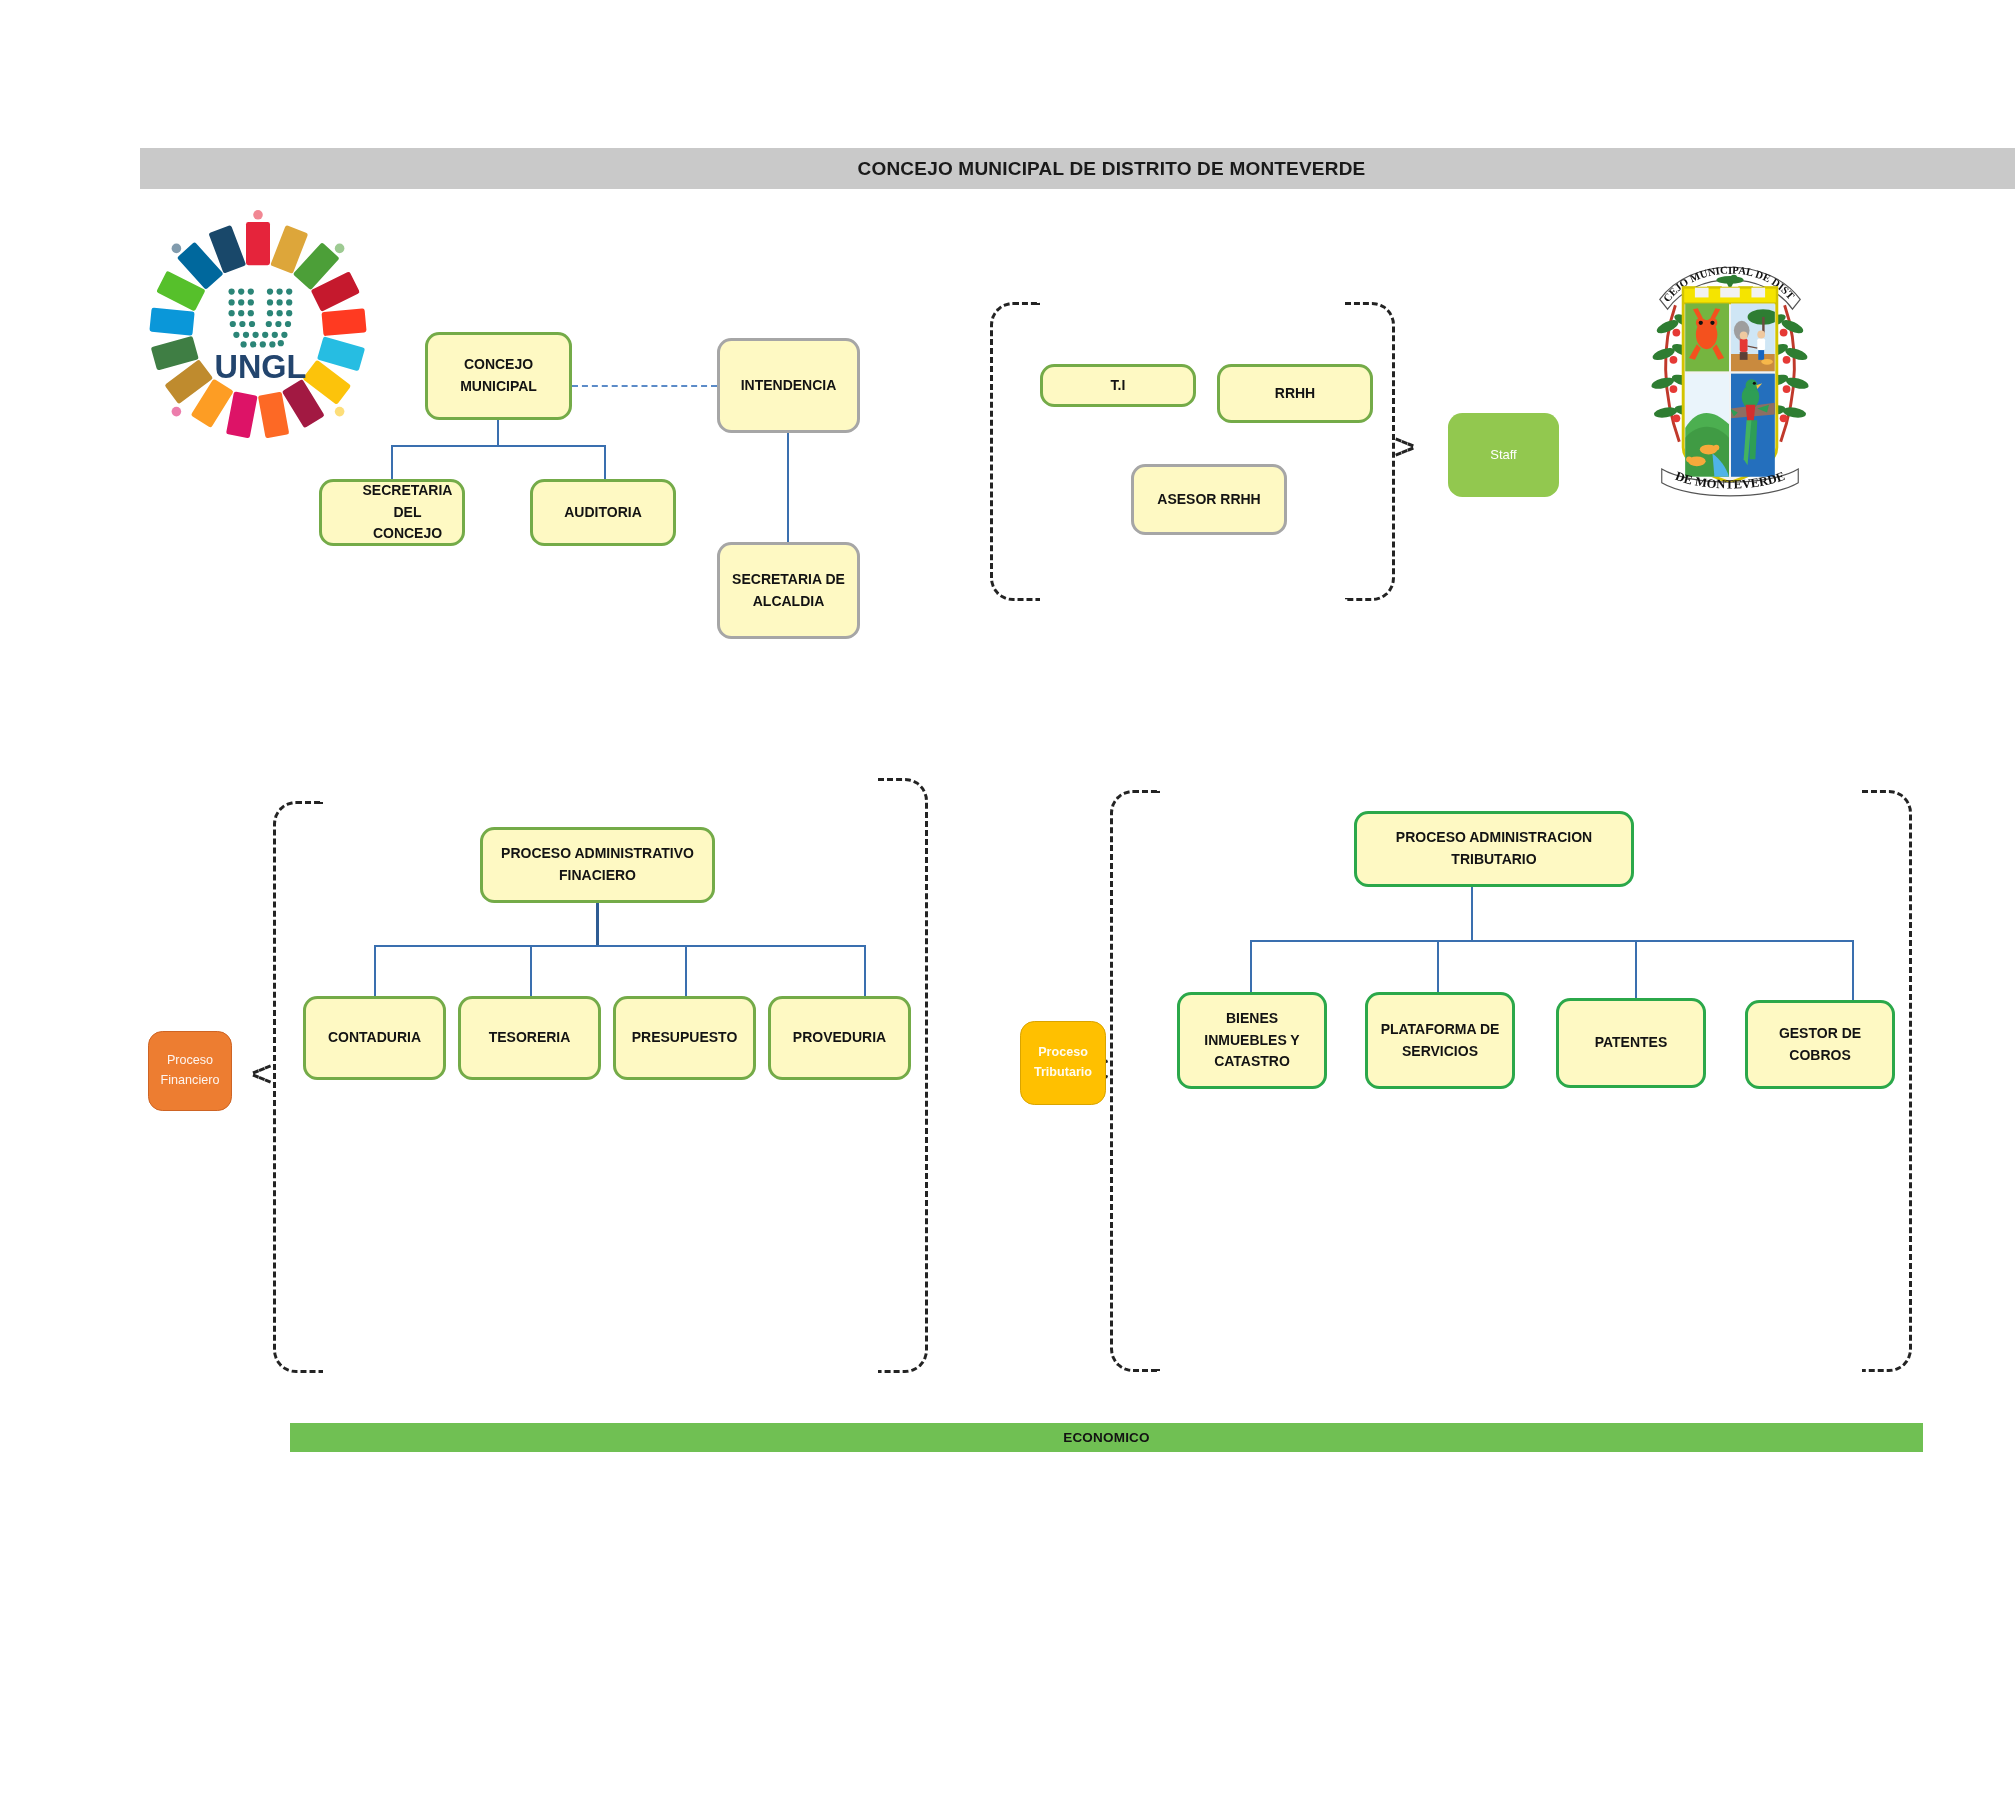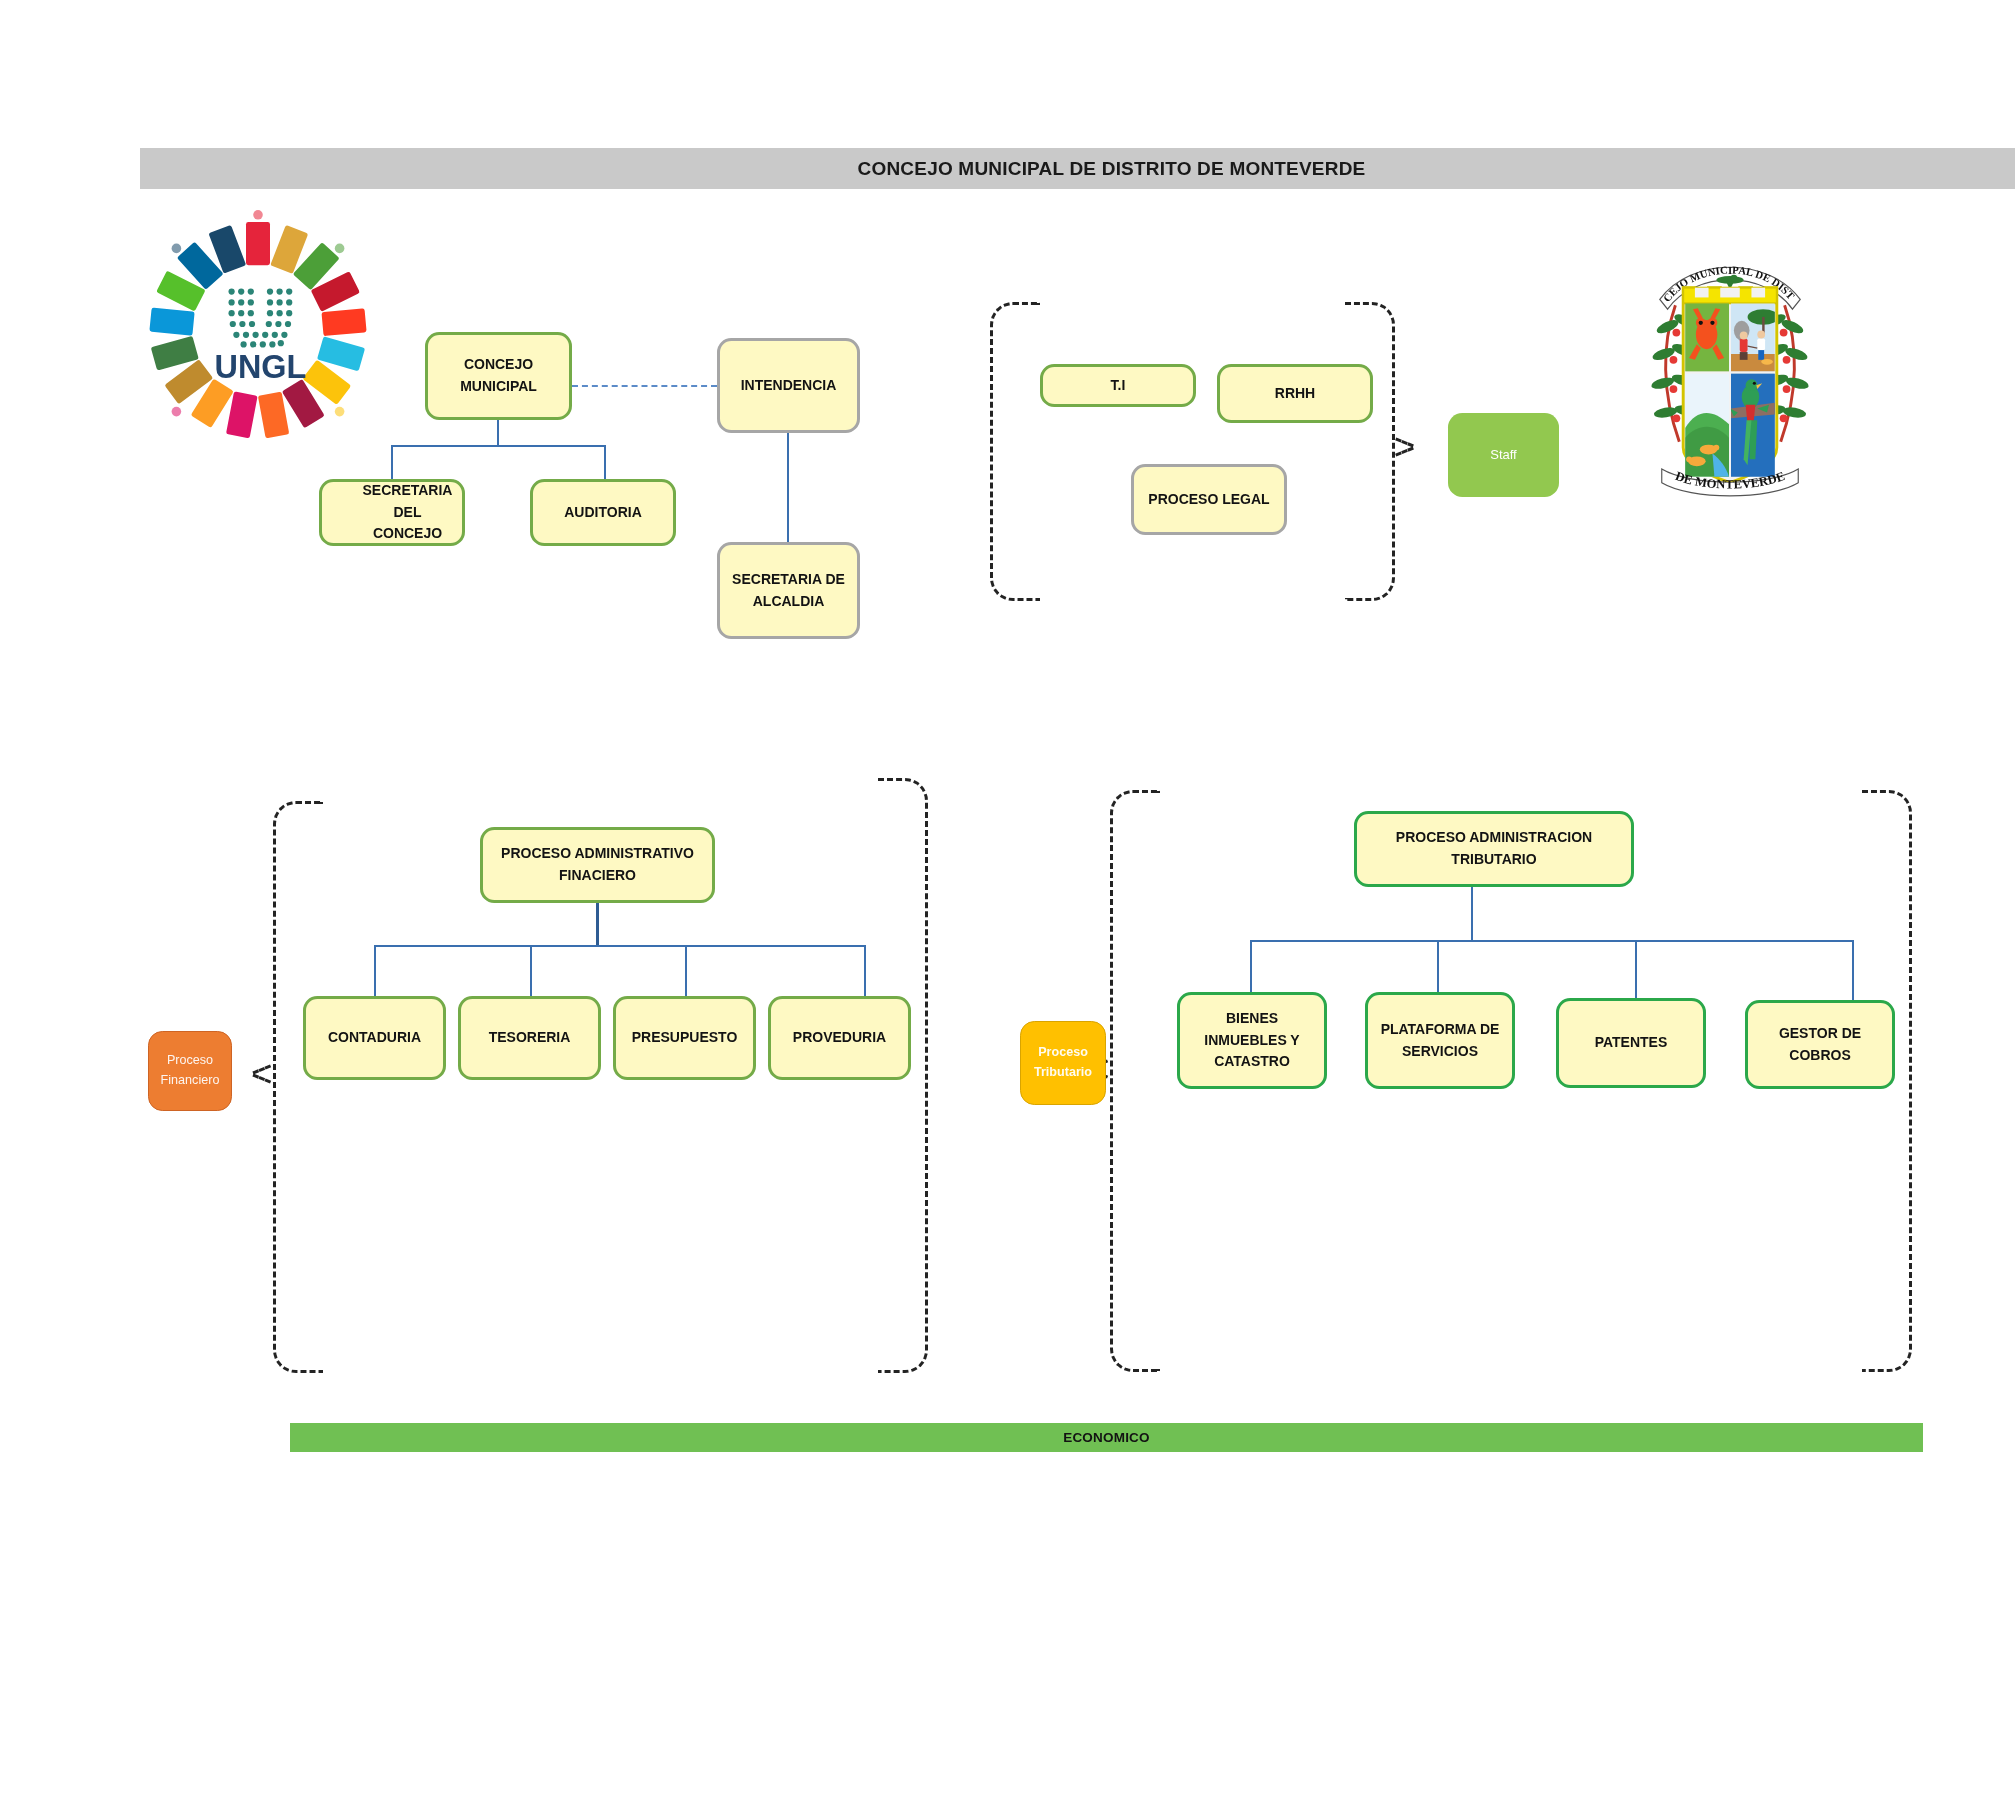--- a/index.html
+++ b/index.html
@@ -420,7 +420,7 @@
 </div>
 
 <div class="node gray" style="left:1131px; top:464px; width:156px; height:71px;">
-  <span>PROCESO LEGAL</span>
+  <span>ASESOR RRHH</span>
 </div>
 
 <div class="node fill-green" style="left:1448px; top:413px; width:111px; height:84px; font-size:13px;">

